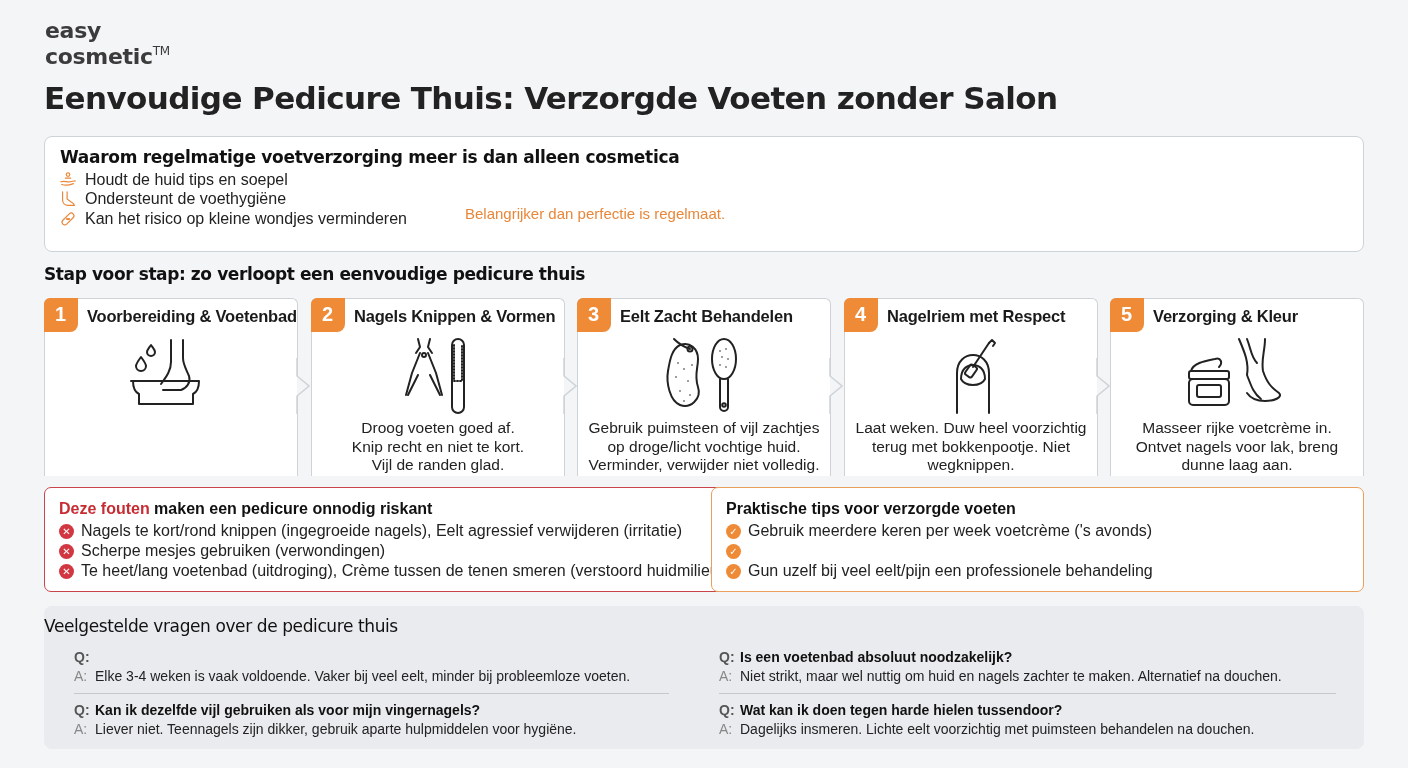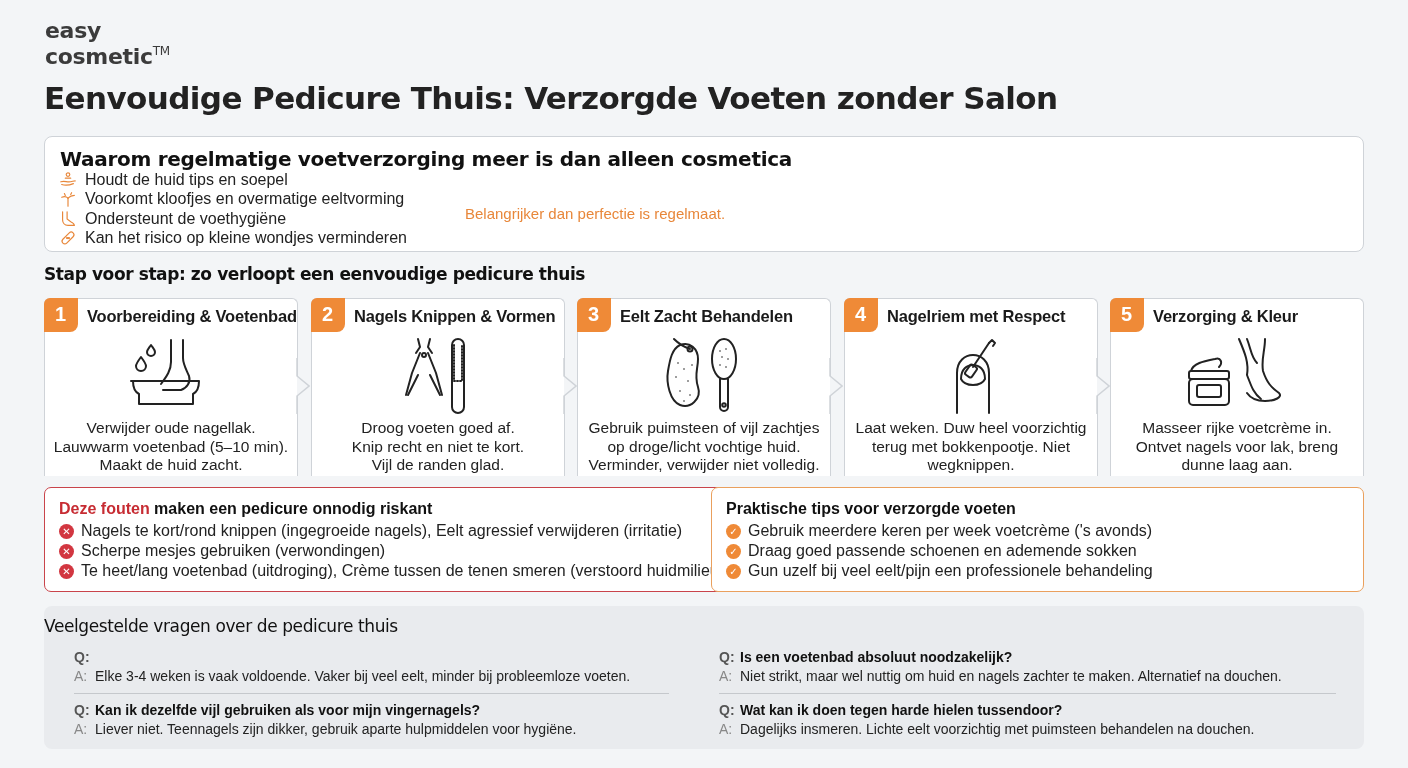--- a/index.html
+++ b/index.html
@@ -27,7 +27,7 @@
   }
   .why-title {
     position: absolute; left: 15px; top: 10px;
-    font-family: "DejaVu Sans", sans-serif; font-weight: bold; font-size: 20px; color: #111;
+    font-family: "DejaVu Sans", sans-serif; font-weight: bold; font-size: 17px; color: #111;
     letter-spacing: -0.3px;
   }
   .why-list { position: absolute; left: 14px; top: 33px; list-style: none; }

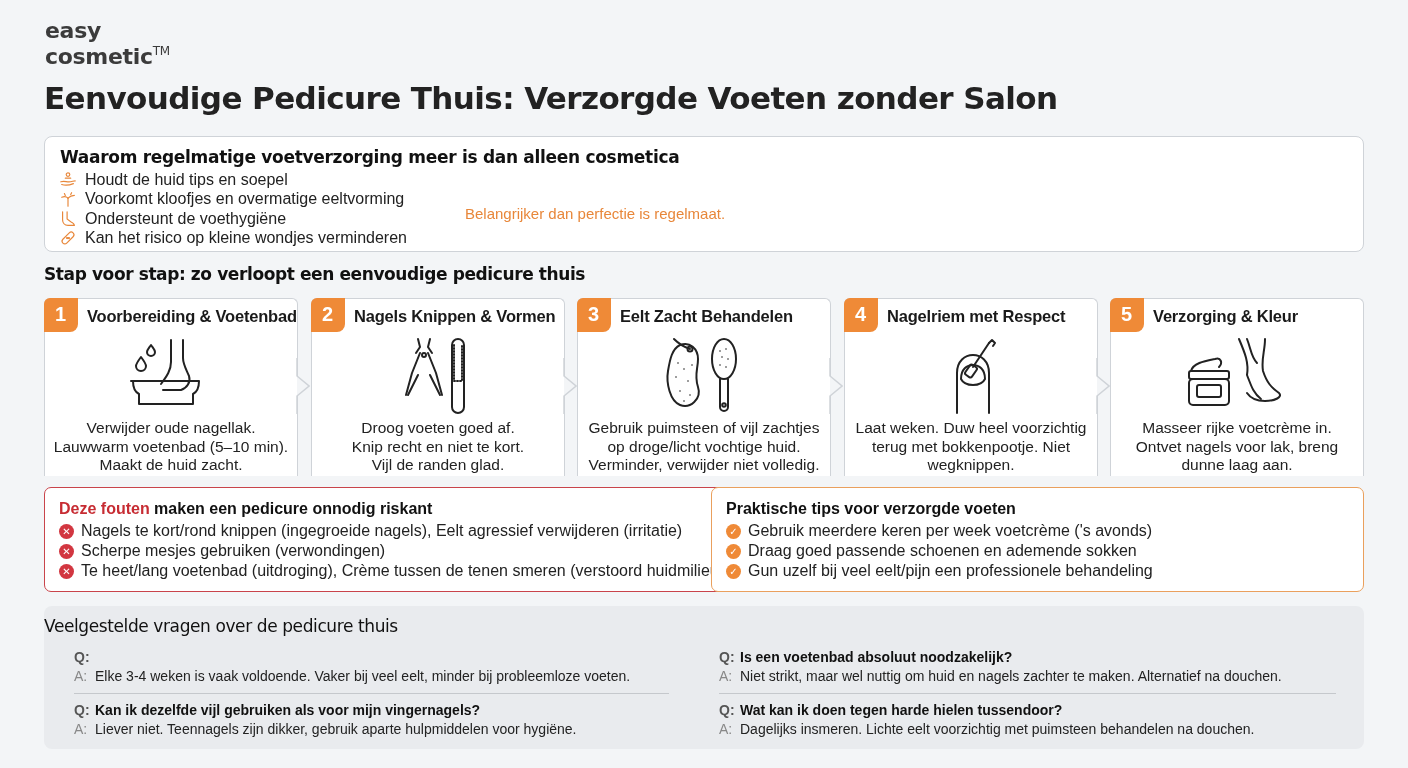--- a/index.html
+++ b/index.html
@@ -122,15 +122,6 @@
           <path d="M3 15c3 1 8 1 13-1"></path>
         </svg>
       <span>Houdt de huid tips en soepel</span>
-    </li>
-    <li>
-      <svg viewBox="0 0 20 20" fill="none" stroke="#e8873a" stroke-width="1.3" stroke-linecap="round">
-          <path d="M10 18V9"></path>
-          <path d="M10 9c-2-2-4-2-7-1"></path>
-          <path d="M10 9c2-2 4-3 7-3"></path>
-          <path d="M6 4l1 2M14 3l-1 2"></path>
-        </svg>
-      <span>Voorkomt kloofjes en overmatige eeltvorming</span>
     </li>
     <li>
       <svg viewBox="0 0 20 20" fill="none" stroke="#e8873a" stroke-width="1.3" stroke-linecap="round">

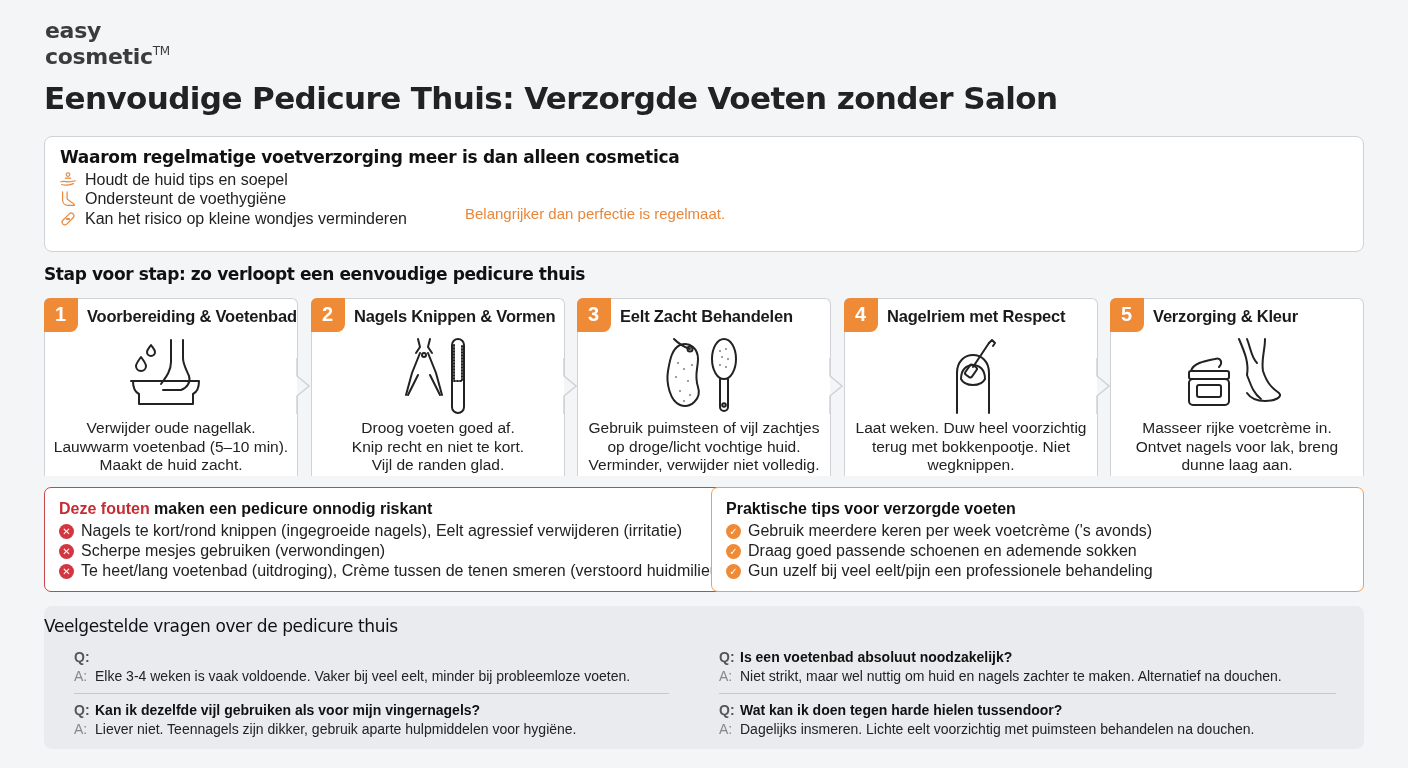--- a/index.html
+++ b/index.html
@@ -153,9 +153,6 @@
       <path d="M72 5v18c0 6 3 11 6 18 2 6-2 12-8 14H52"></path>
     <path d="M20 46h68M22 46c0 6 2 11 6 13v10h54V59c4-2 6-7 6-13"></path>
   </svg>
-  <div class="step-desc">Verwijder oude nagellak.
-Lauwwarm voetenbad (5–10 min).
-Maakt de huid zacht.</div>
 </div>
 <svg class="connector" style="left:296px" viewBox="0 0 14 56">
     <path d="M1 0v18l12 10L1 38v18" fill="#f3f5f7" stroke="#cfd3d8" stroke-width="1.5"></path>

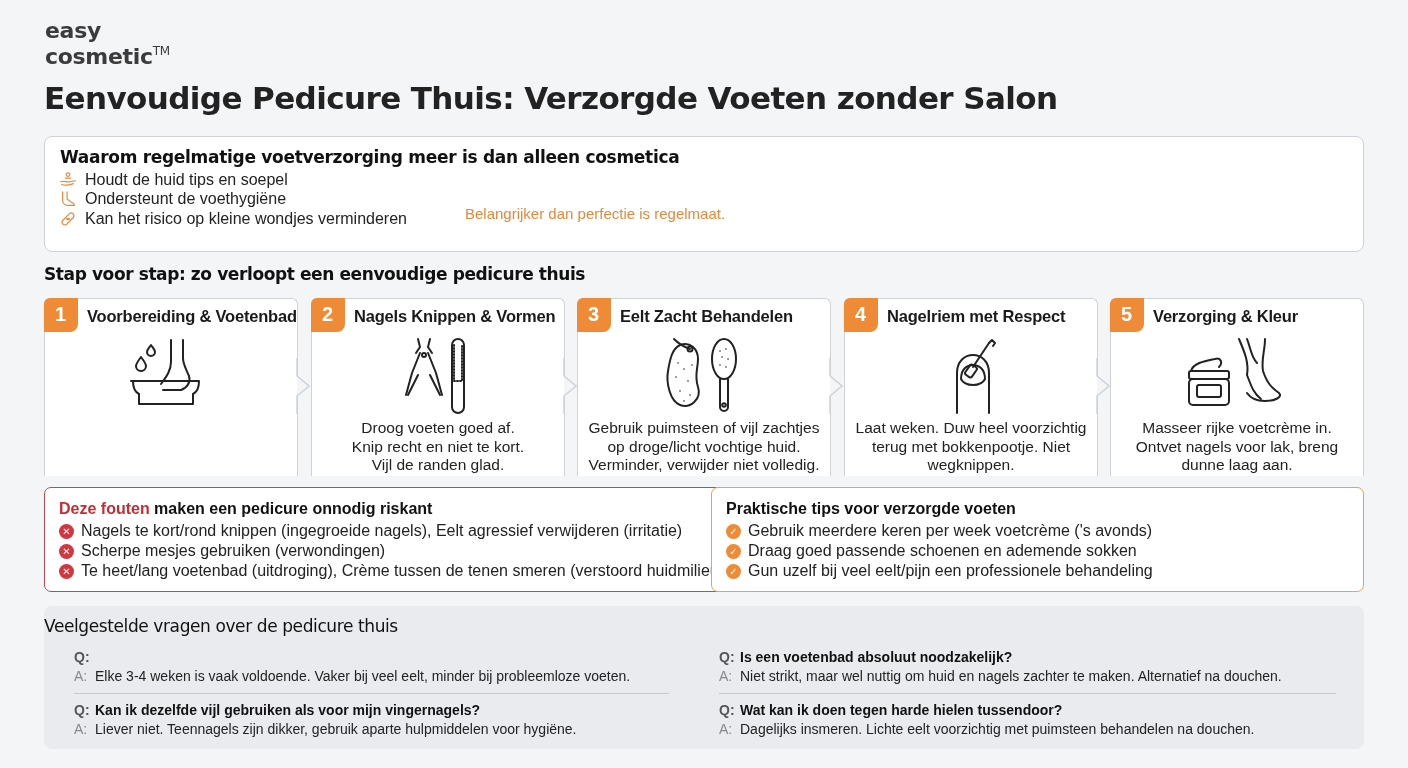--- a/index.html
+++ b/index.html
@@ -276,7 +276,6 @@
       </li>
     <li>
         <span class="bullet check">✓</span>
-        <span>Draag goed passende schoenen en ademende sokken</span>
       </li>
     <li>
         <span class="bullet check">✓</span>

